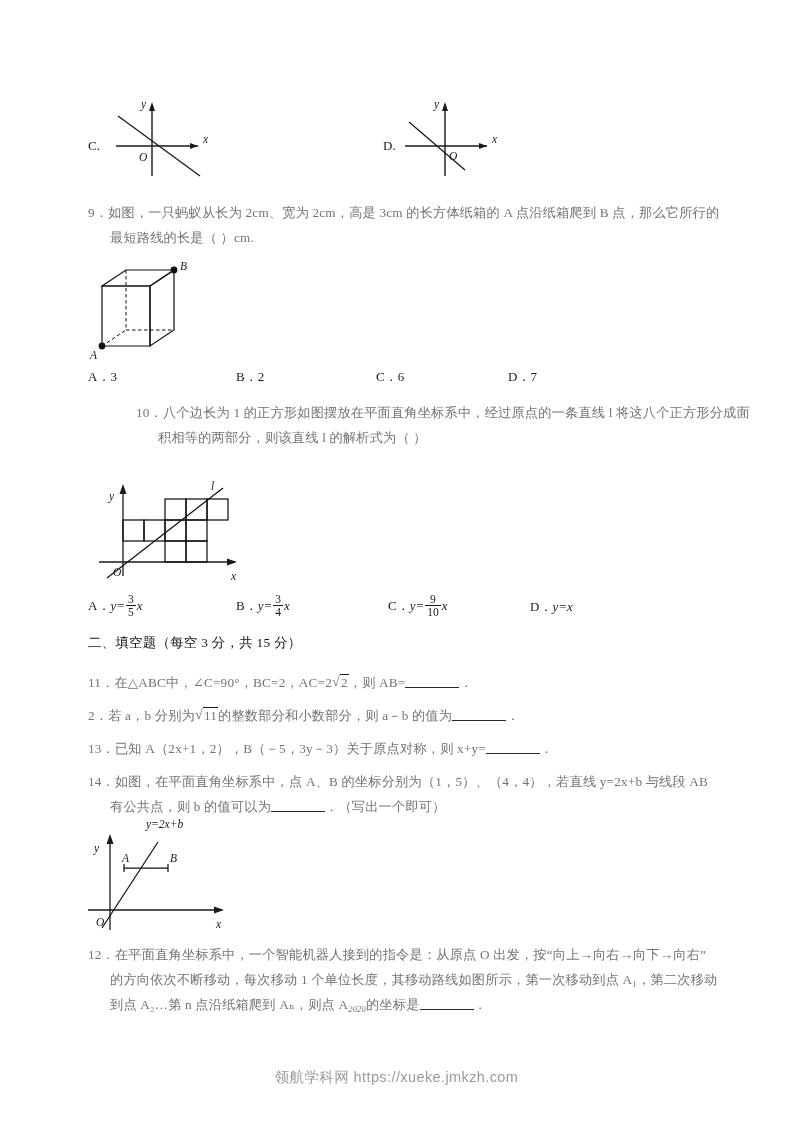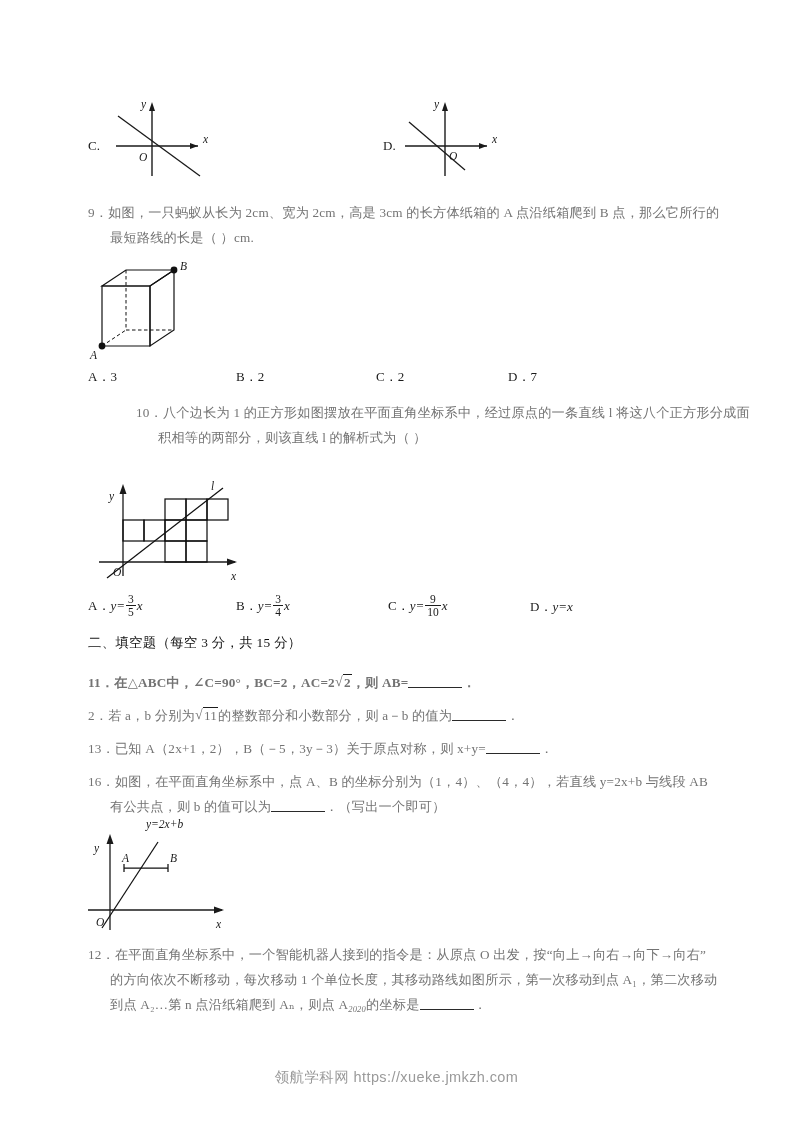--- a/index.html
+++ b/index.html
@@ -163,7 +163,7 @@
   <div class="opt-row" style="position:absolute; left:88px; top:368px; width:625px;">
     <span class="opt" style="left:0px;">A．3</span>
     <span class="opt" style="left:148px;">B．2</span>
-    <span class="opt" style="left:288px;">C．2</span>
+    <span class="opt" style="left:288px;">C．6</span>
     <span class="opt" style="left:420px;">D．7</span>
   </div>
 

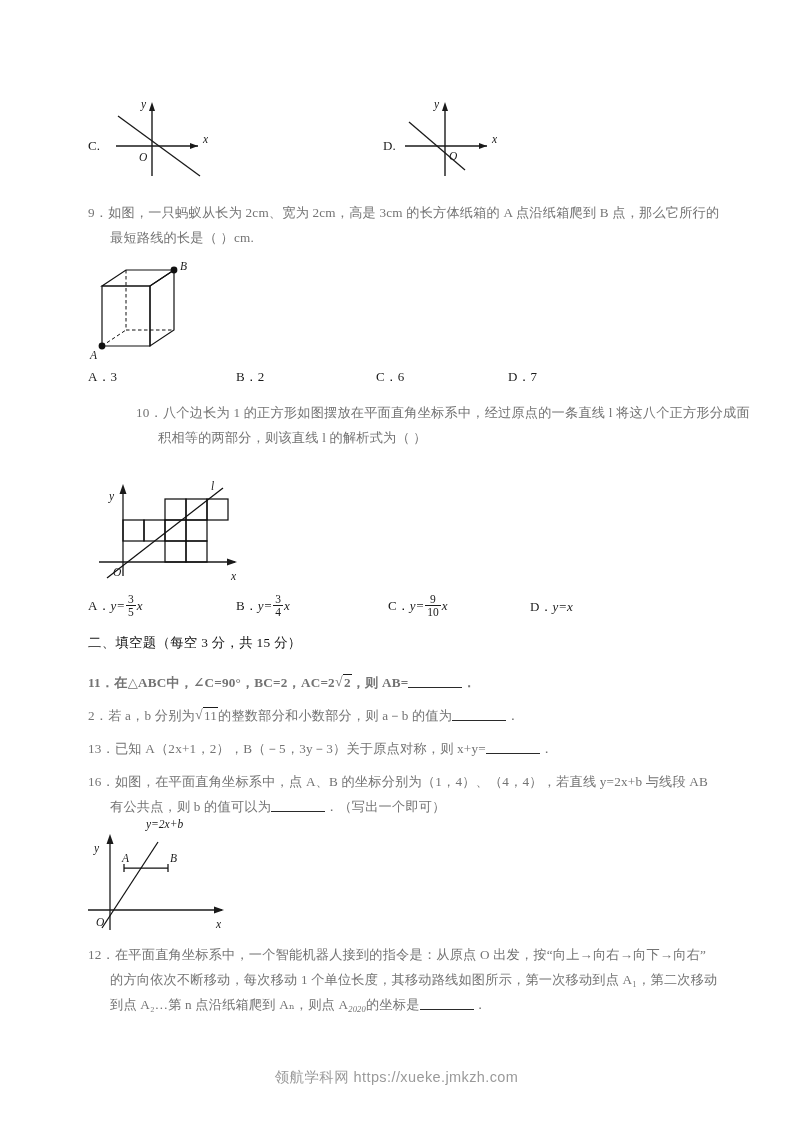--- a/index.html
+++ b/index.html
@@ -221,7 +221,7 @@
 
   <div class="sec-head" style="position:absolute; left:88px; top:634px;">二、填空题（每空 3 分，共 15 分）</div>
 
-  <div class="qtext" style="position:absolute; left:88px; top:670px; width:625px;font-weight:bold;">
+  <div class="qtext" style="position:absolute; left:88px; top:670px; width:625px;">
     <span>11．在△ABC中，∠C=90°，BC=2，AC=2</span><span class="rad"><span>2</span></span><span>，则 AB=</span><span class="blank"></span><span>．</span>
   </div>
 

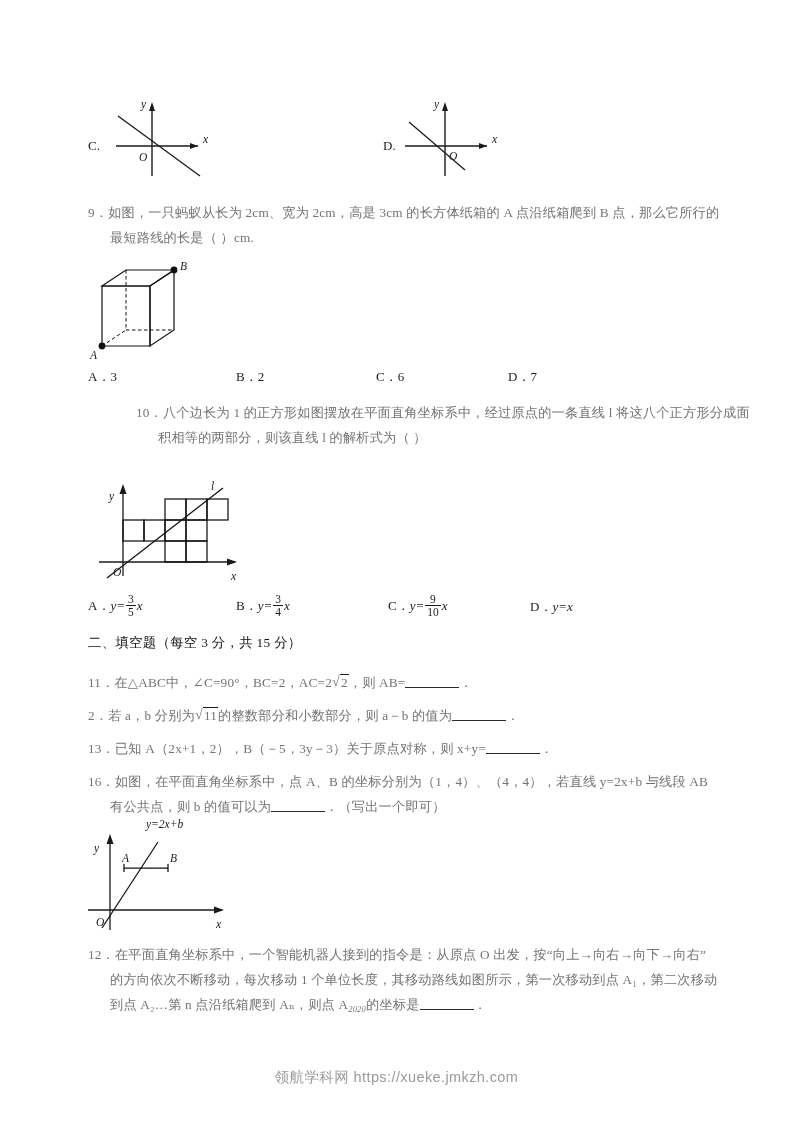--- a/index.html
+++ b/index.html
@@ -234,7 +234,7 @@
   </div>
 
   <div class="qtext" style="position:absolute; left:88px; top:769px; width:625px;">
-    <span class="qline">16．如图，在平面直角坐标系中，点 A、B 的坐标分别为（1，4）、（4，4），若直线 y=2x+b 与线段 AB</span>
+    <span class="qline">14．如图，在平面直角坐标系中，点 A、B 的坐标分别为（1，5）、（4，4），若直线 y=2x+b 与线段 AB</span>
     <span class="qline indent"><span>有公共点，则 b 的值可以为</span><span class="blank"></span><span>．（写出一个即可）</span></span>
   </div>
 

